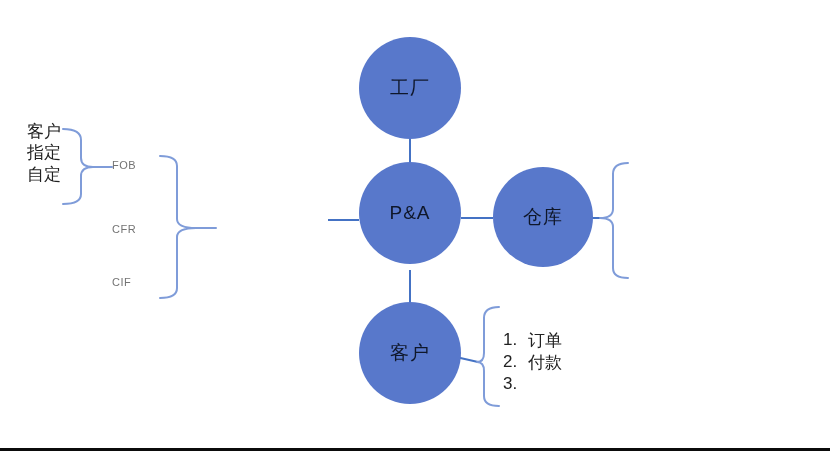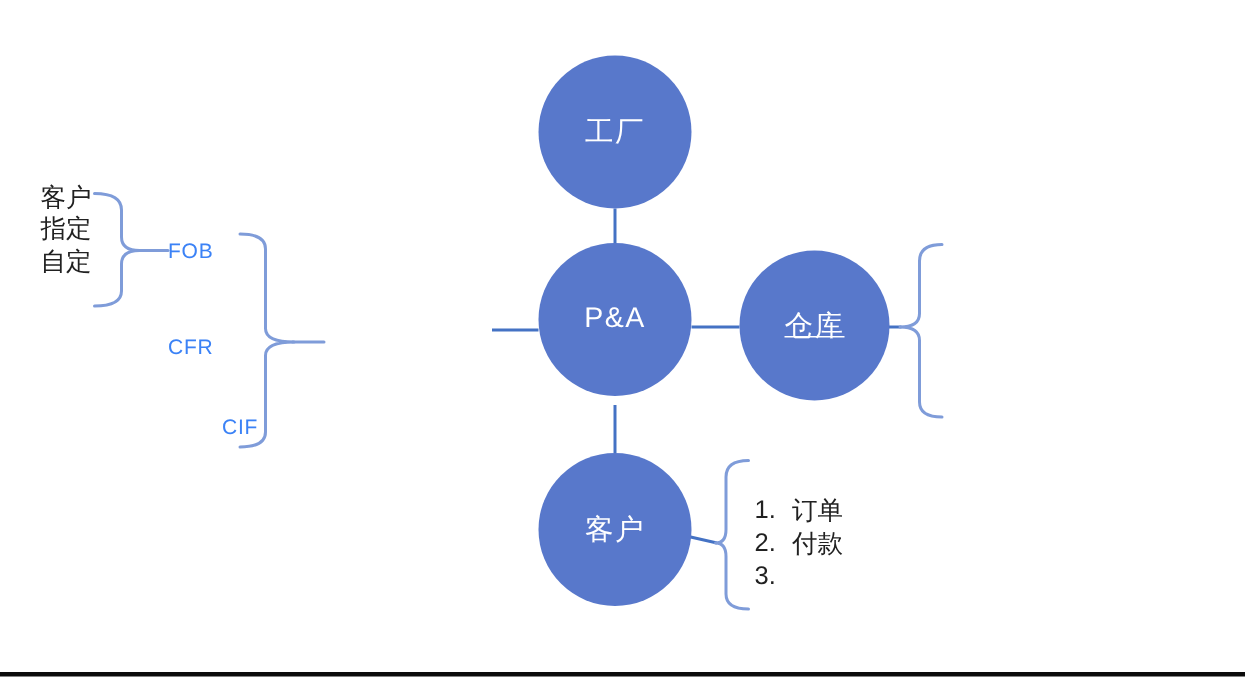--- a/index.html
+++ b/index.html
@@ -37,7 +37,7 @@
     position: absolute;
     border-radius: 50%;
     background: var(--circle-fill, #5878CB);
-    color: #ffffff;
+    color: #0f172a;
     display: flex;
     align-items: center;
     justify-content: center;

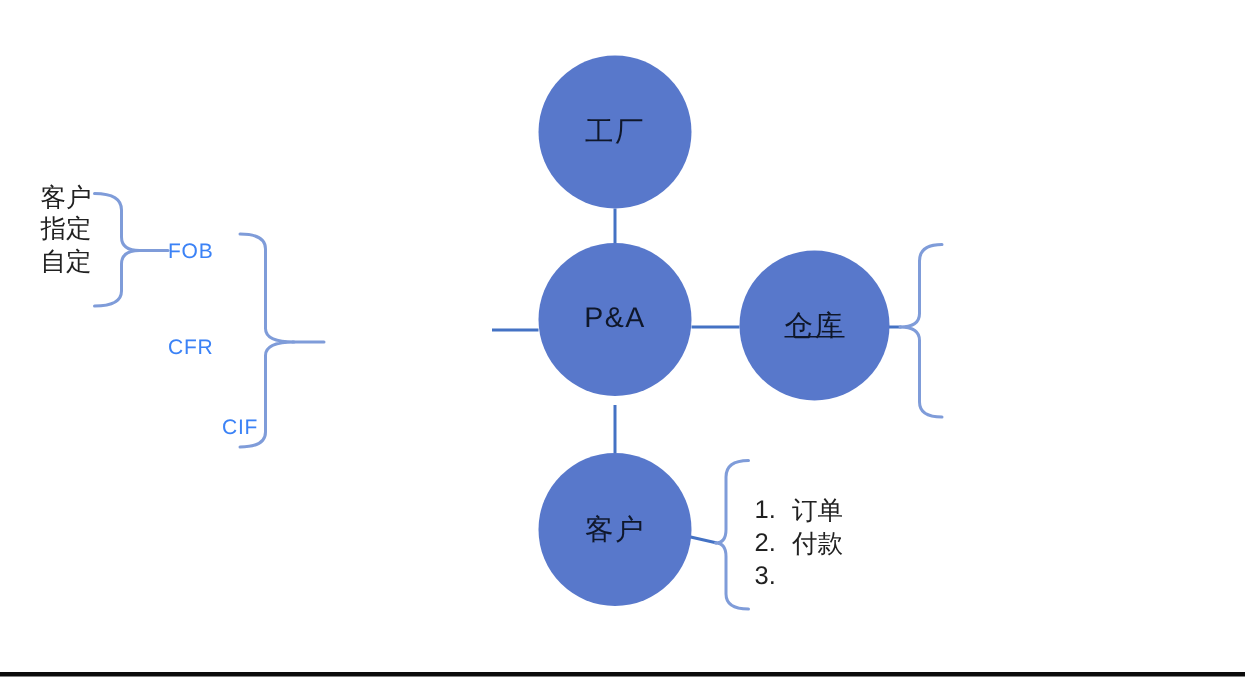--- a/index.html
+++ b/index.html
@@ -53,8 +53,8 @@
   }
   .term {
     position: absolute;
-    color: #3b82f6;
-    font-size: 14px;
+    color: #737373;
+    font-size: 11px;
     letter-spacing: 0.5px;
   }
   .num-list {

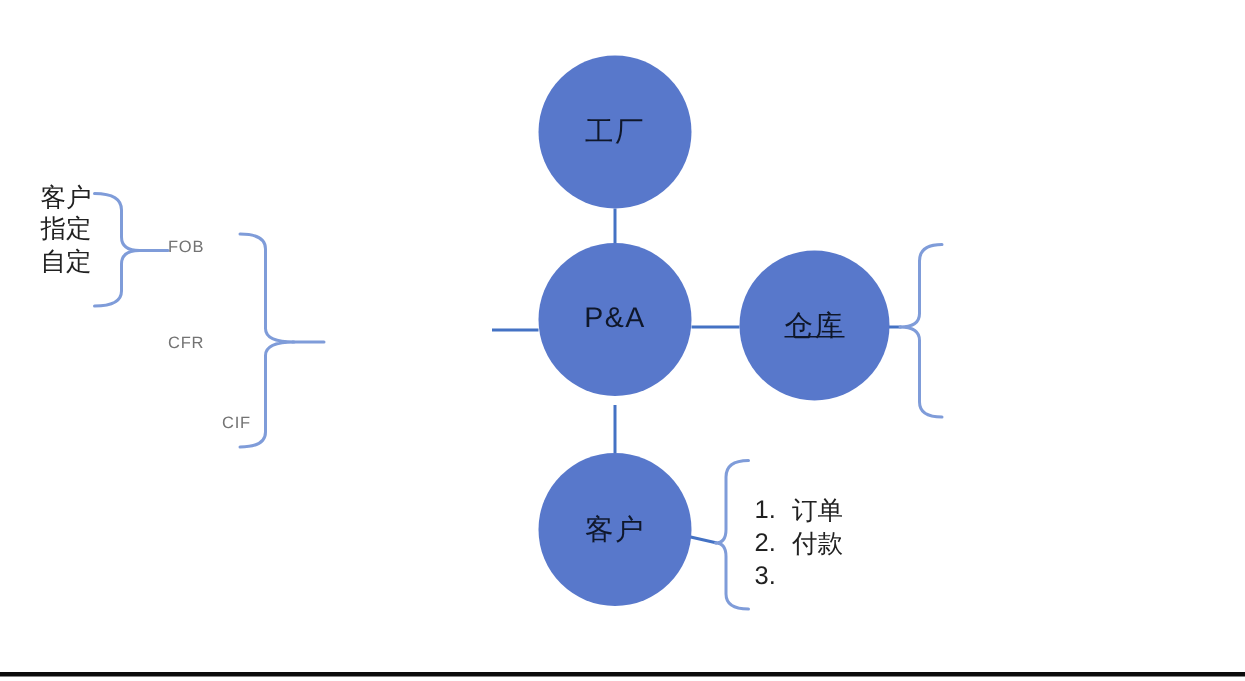--- a/index.html
+++ b/index.html
@@ -109,7 +109,7 @@
   <div class="node-circle" style="left:359px; top:162px; width:102px; height:102px;">
     <span>P&amp;A</span>
   </div>
-  <div class="node-circle" style="left:493px; top:167px; width:100px; height:100px;text-decoration:underline;">
+  <div class="node-circle" style="left:493px; top:167px; width:100px; height:100px;">
     <span>仓库</span>
   </div>
   <div class="node-circle" style="left:359px; top:302px; width:102px; height:102px;">

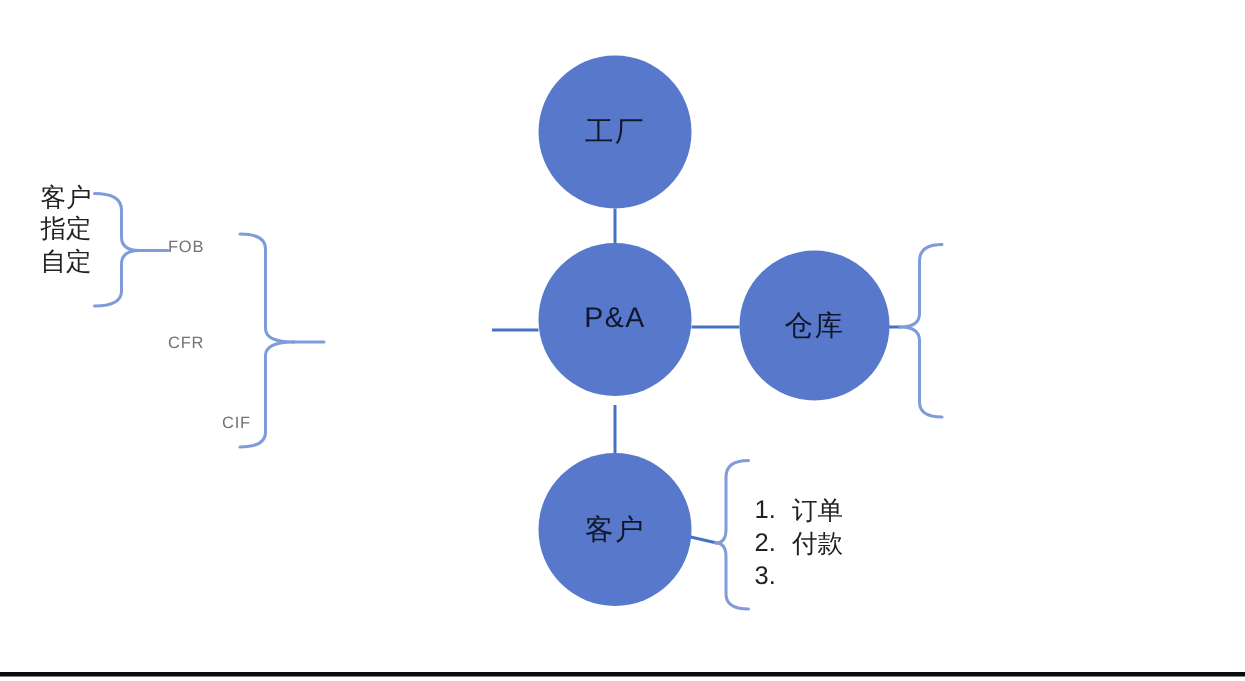--- a/index.html
+++ b/index.html
@@ -122,7 +122,7 @@
 
   <div class="term" style="left:112px; top:159px;">FOB</div>
   <div class="term" style="left:112px; top:223px;">CFR</div>
-  <div class="term" style="left:112px; top:276px;margin-left:36px;">CIF</div>
+  <div class="term" style="left:112px; top:276px;">CIF</div>
 
 
   <div class="num-list" style="left:503px; top:329px;">

